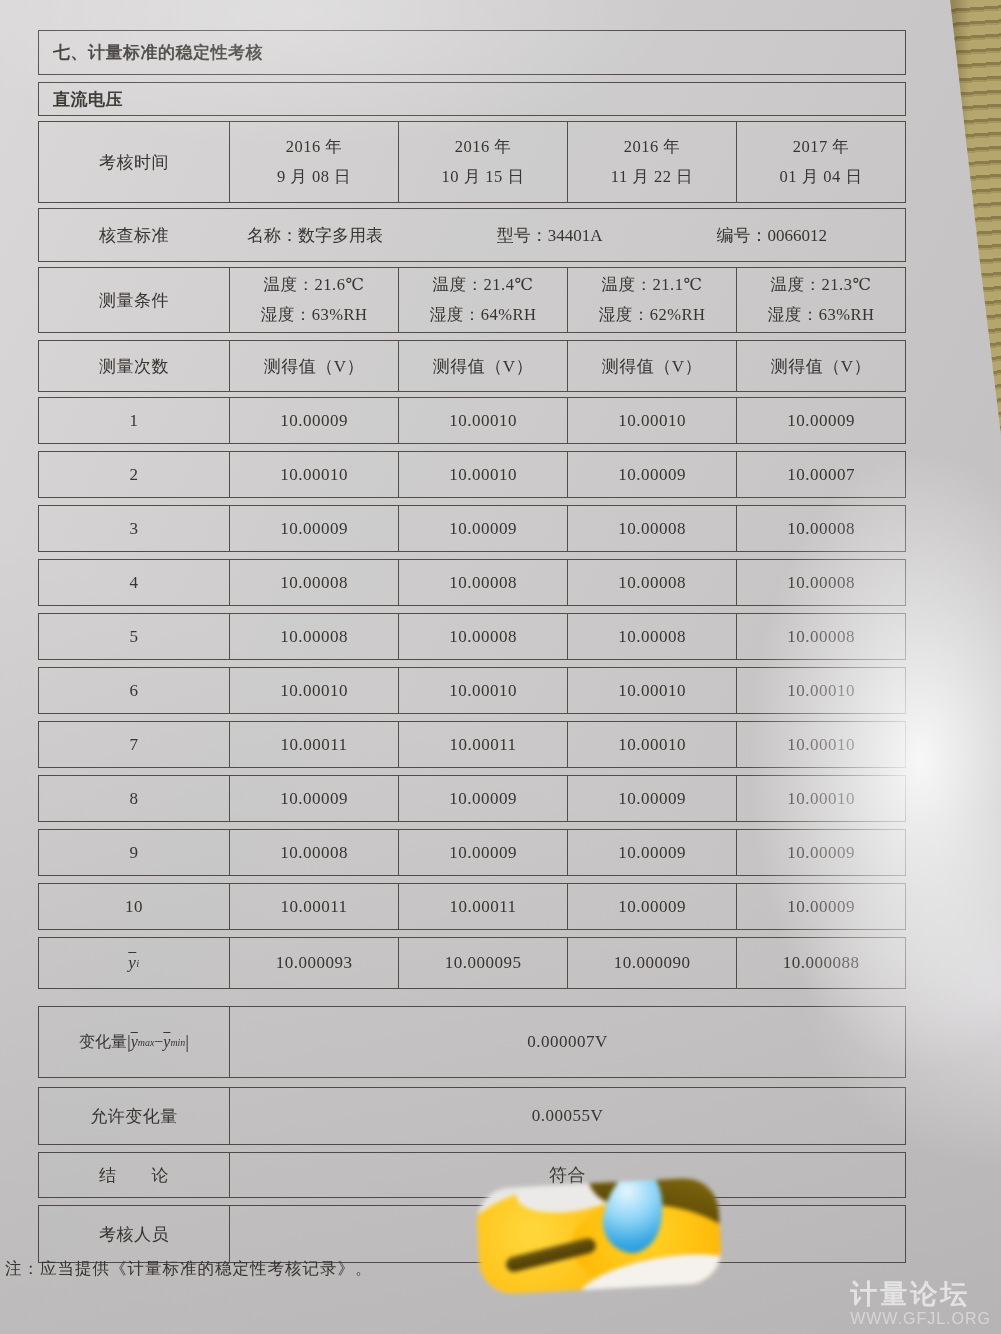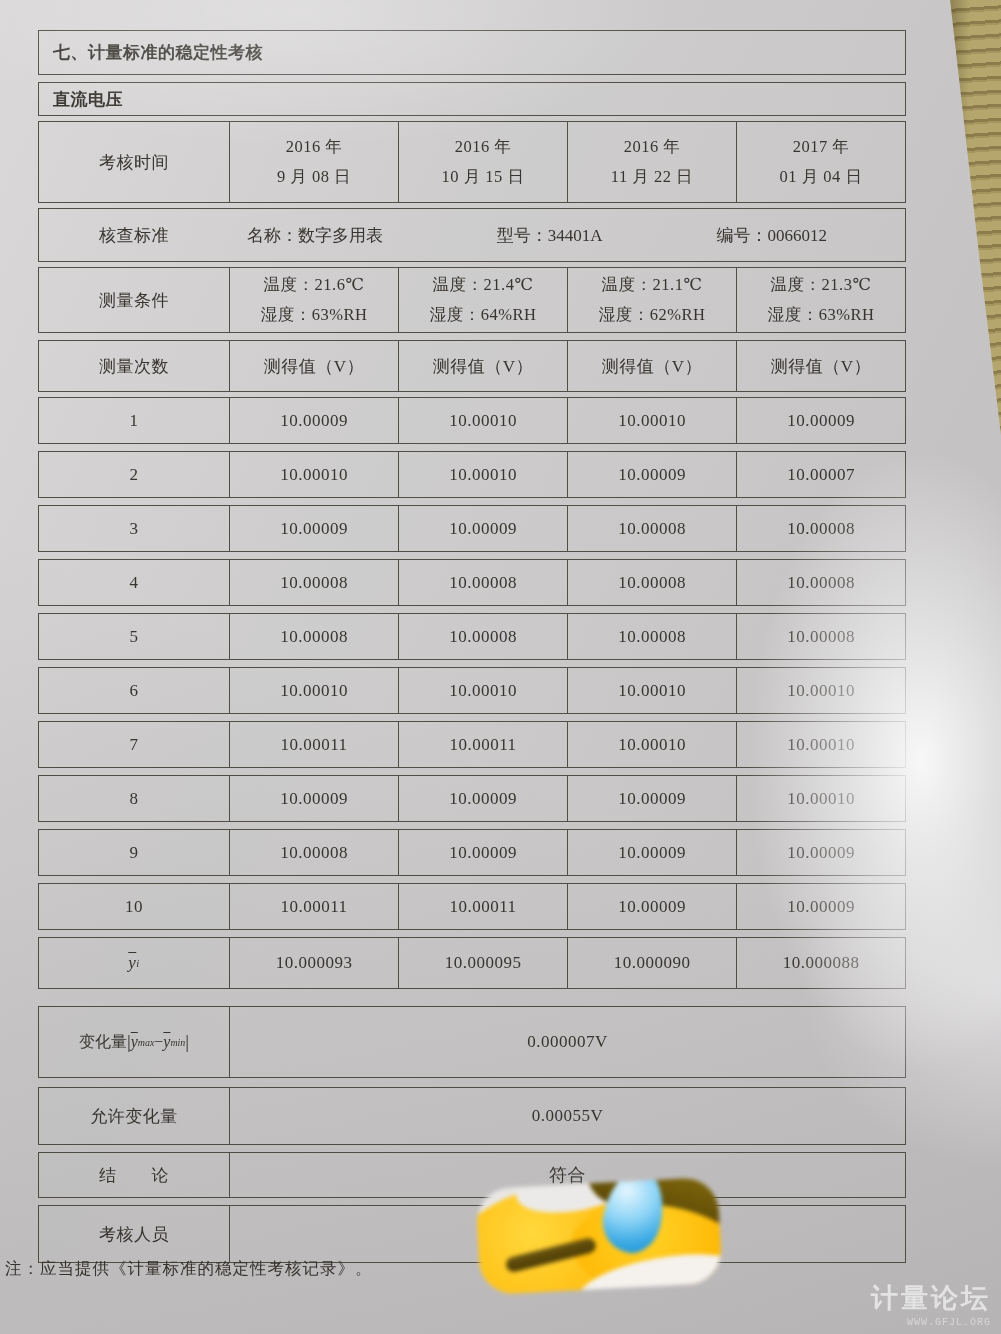--- a/index.html
+++ b/index.html
@@ -70,8 +70,8 @@
     position:absolute;left:5px;top:1258px;font-size:16.5px;letter-spacing:1px;z-index:1;
   }
   .watermark{
-    position:absolute;right:10px;bottom:6px;text-align:right;z-index:11;
-    font-family:Liberation Mono, monospace;line-height:1.15;
+    position:absolute;right:10px;bottom:6px;z-index:11;
+    font-family:Liberation Sans, sans-serif;line-height:1.15;
   }
   .wm1{font-size:27px;font-weight:700;letter-spacing:3px;color:rgba(255,255,255,.62);}
   .wm2{font-size:10px;letter-spacing:1px;color:rgba(255,255,255,.45);}

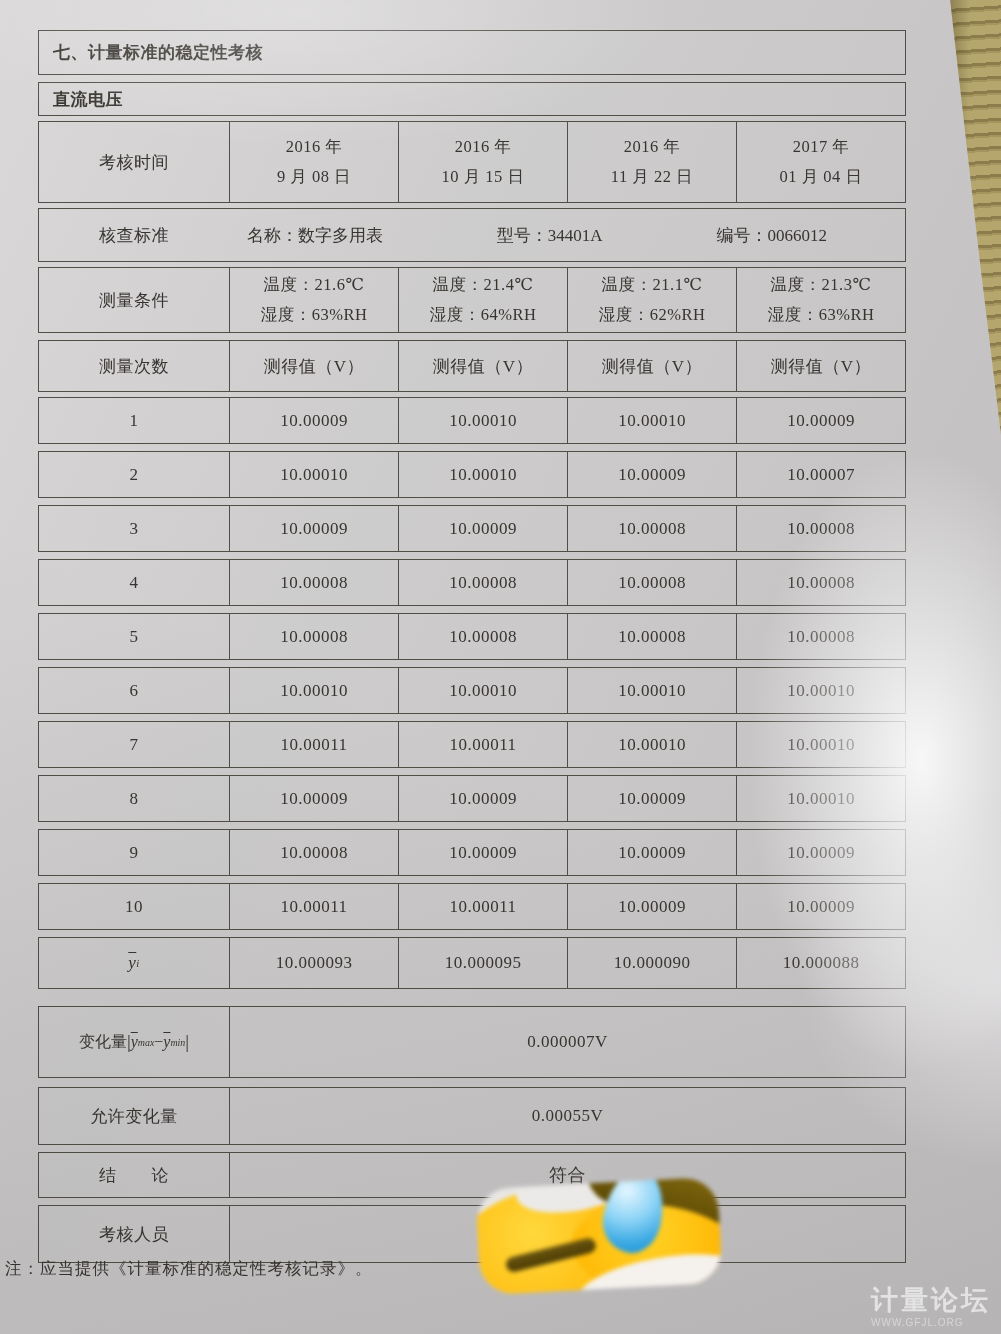--- a/index.html
+++ b/index.html
@@ -74,7 +74,7 @@
     font-family:Liberation Sans, sans-serif;line-height:1.15;
   }
   .wm1{font-size:27px;font-weight:700;letter-spacing:3px;color:rgba(255,255,255,.62);}
-  .wm2{font-size:10px;letter-spacing:1px;color:rgba(255,255,255,.45);}
+  .wm2{font-size:16px;letter-spacing:1px;color:rgba(255,255,255,.45);}
   
   .emoji{
     position:absolute;left:478px;top:1183px;width:242px;height:106px;z-index:10;

